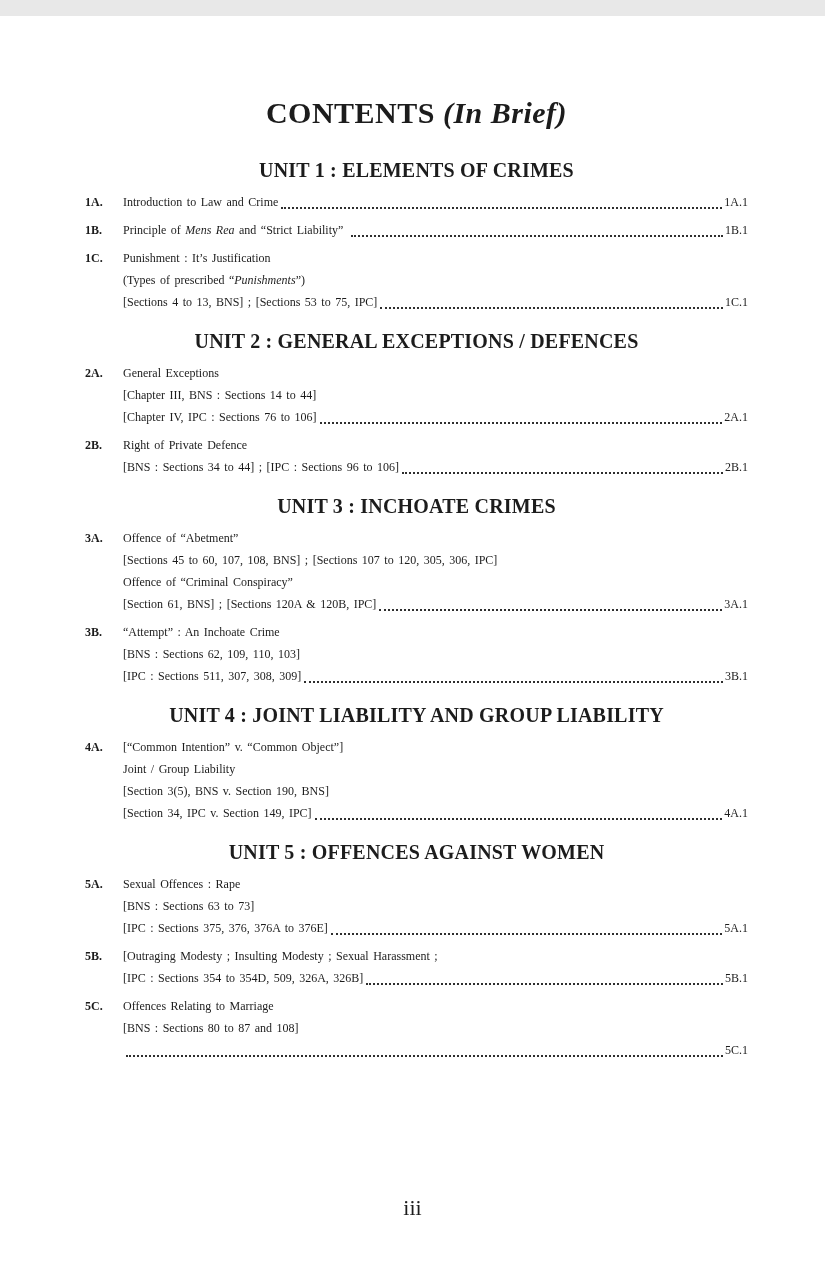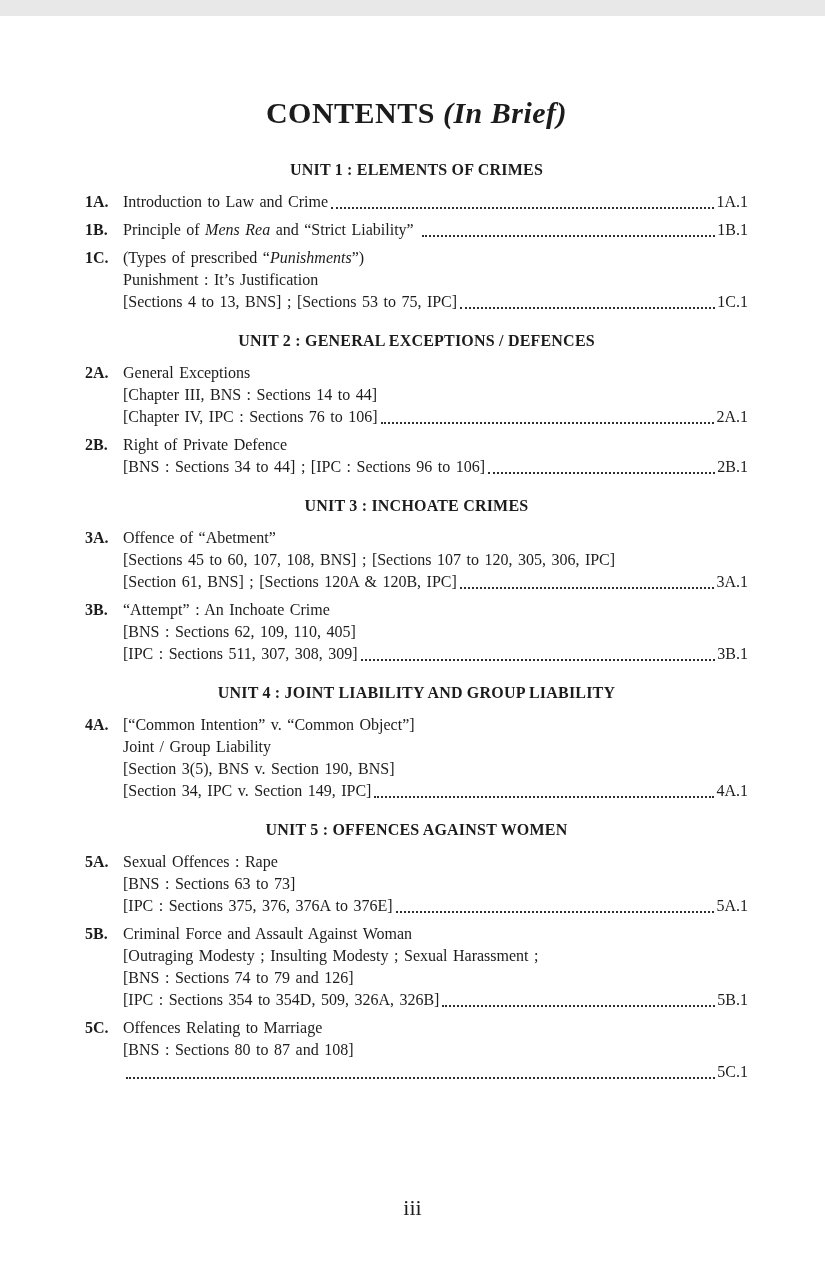--- a/index.html
+++ b/index.html
@@ -27,7 +27,7 @@
   .unit-heading {
     margin: 16px 0 9px 0;
     text-align: center;
-    font-size: 16px;
+    font-size: 20px;
     line-height: 24px;
     font-weight: bold;
     letter-spacing: 0.2px;

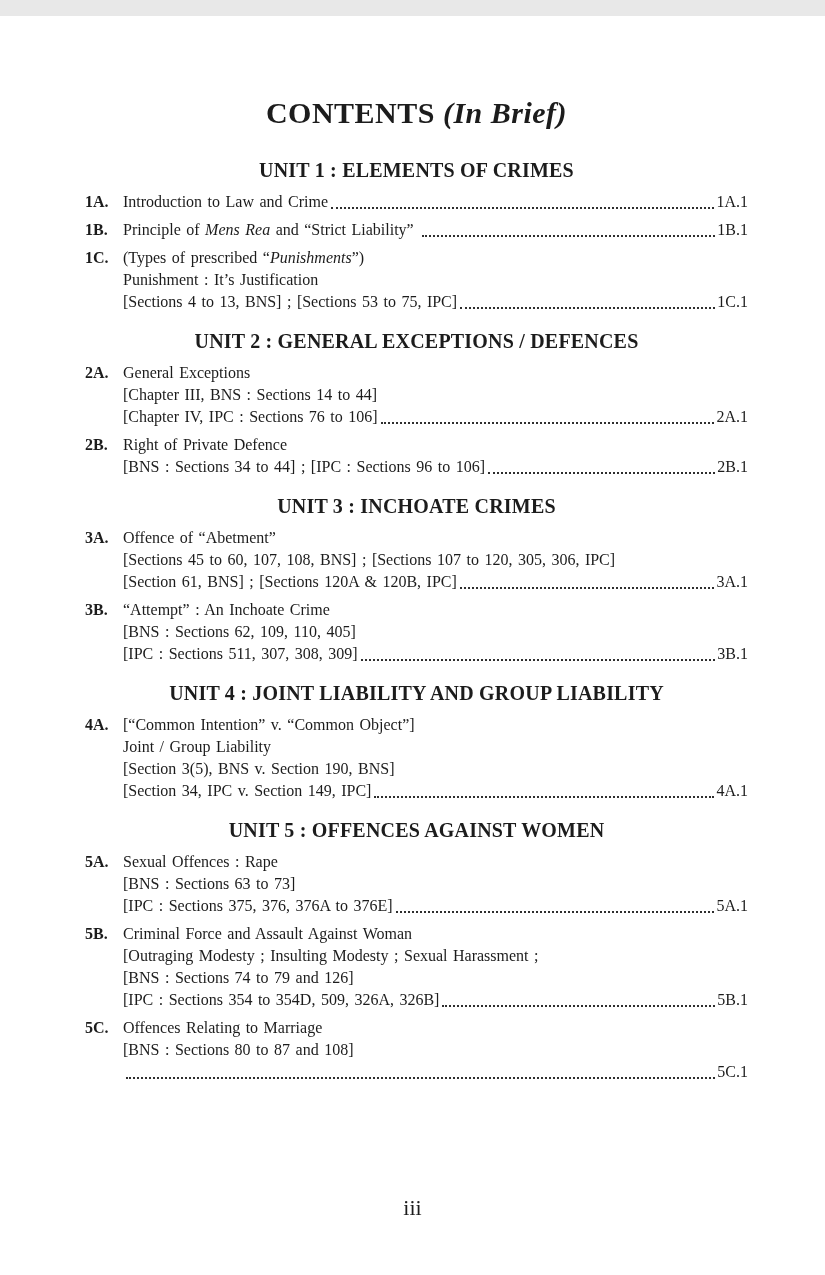--- a/index.html
+++ b/index.html
@@ -37,7 +37,7 @@
     display: grid;
     grid-template-columns: 38px 1fr;
     margin-bottom: 6px;
-    font-size: 16px;
+    font-size: 12px;
     line-height: 22px;
   }
   .num { font-weight: bold; }

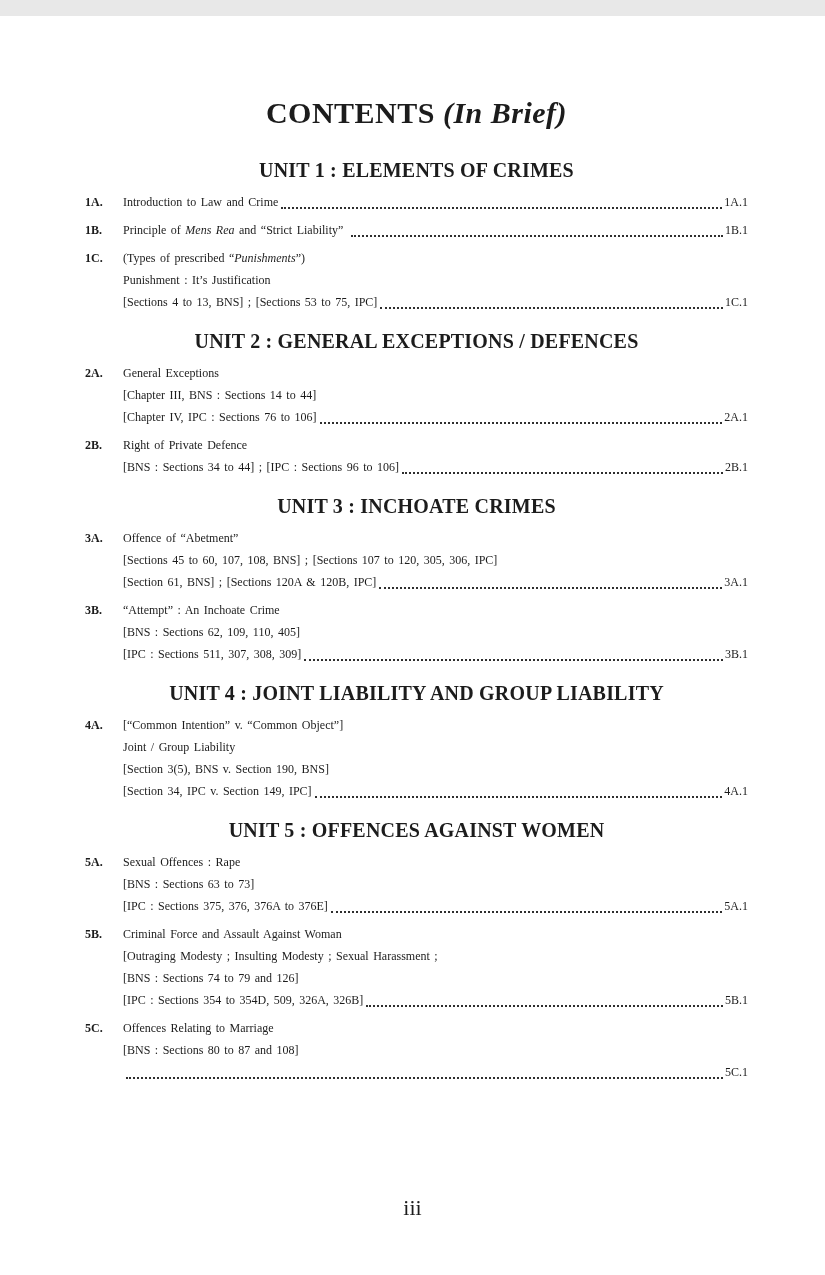--- a/index.html
+++ b/index.html
@@ -95,10 +95,10 @@
           <div class="num">1C.</div>
           <div class="lines">
             <div class="line">
+              <span class="lt">Punishment : It’s Justification</span>
+            </div>
+            <div class="line">
               <span class="lt"><span>(Types of prescribed “</span><i>Punishments</i><span>”)</span></span>
-            </div>
-            <div class="line">
-              <span class="lt">Punishment : It’s Justification</span>
             </div>
             <div class="line">
               <span class="lt">[Sections 4 to 13, BNS] ; [Sections 53 to 75, IPC]</span>

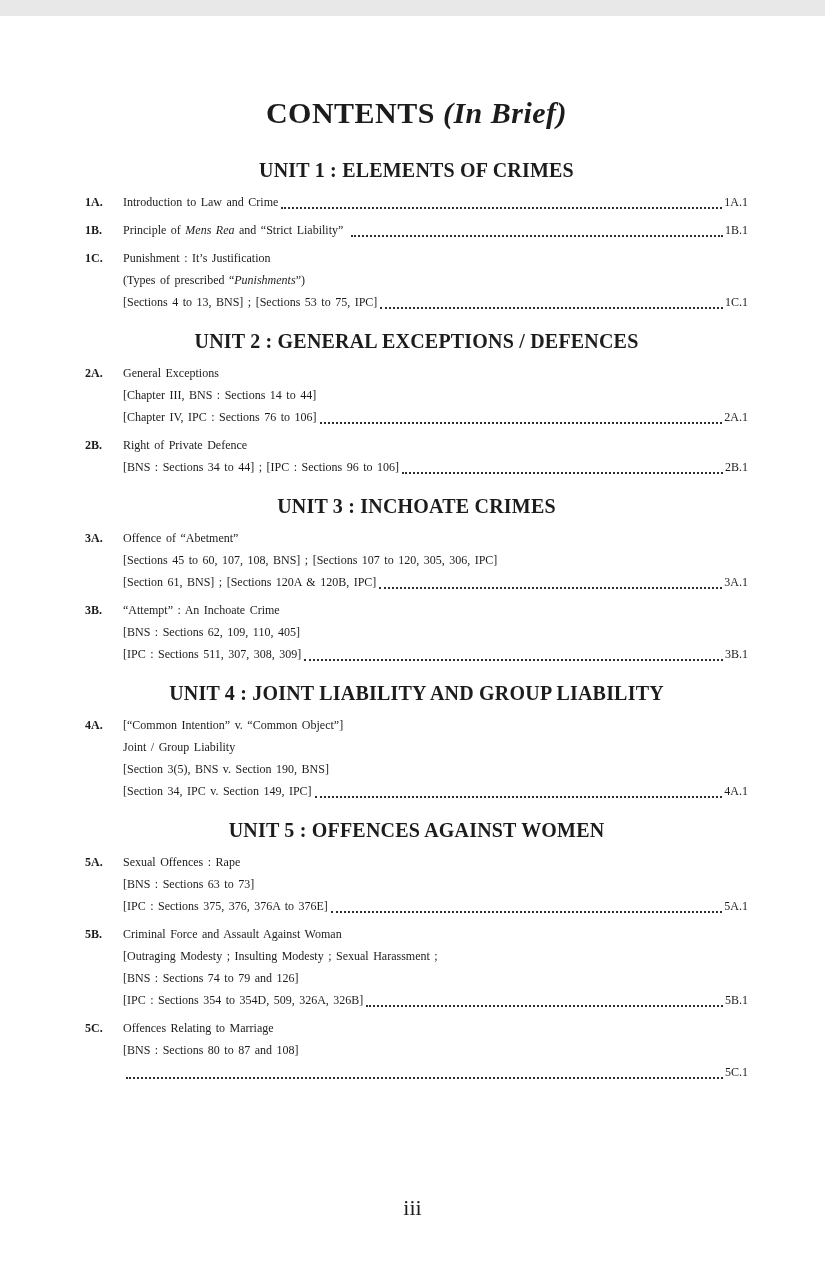--- a/index.html
+++ b/index.html
@@ -152,6 +152,9 @@
               <span class="lt">[Sections 45 to 60, 107, 108, BNS] ; [Sections 107 to 120, 305, 306, IPC]</span>
             </div>
             <div class="line">
+              <span class="lt">Offence of “Criminal Conspiracy”</span>
+            </div>
+            <div class="line">
               <span class="lt">[Section 61, BNS] ; [Sections 120A &amp; 120B, IPC]</span>
               <span class="leader"></span>
               <span class="ref">3A.1</span>

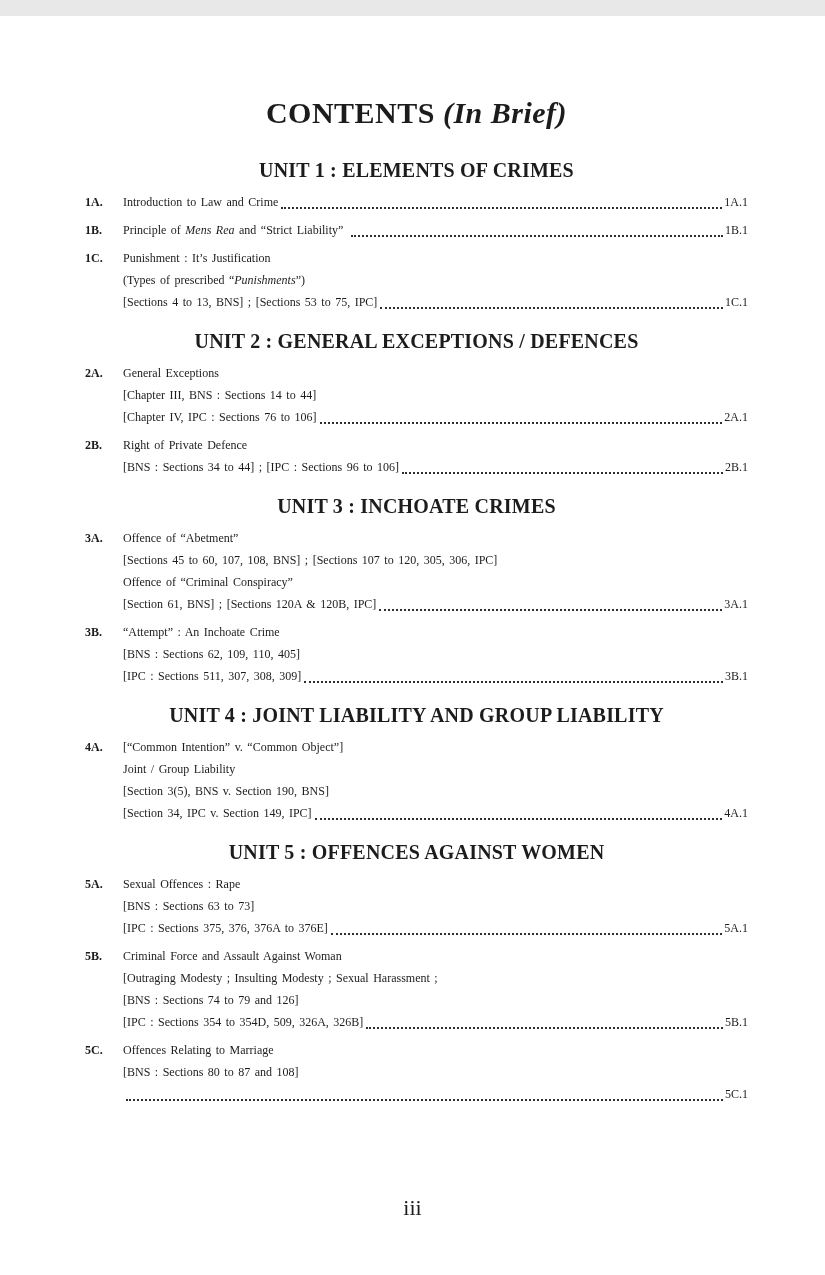--- a/index.html
+++ b/index.html
@@ -168,7 +168,7 @@
               <span class="lt">“Attempt” : An Inchoate Crime</span>
             </div>
             <div class="line">
-              <span class="lt">[BNS : Sections 62, 109, 110, 405]</span>
+              <span class="lt">[BNS : Sections 62, 109, 110, 103]</span>
             </div>
             <div class="line">
               <span class="lt">[IPC : Sections 511, 307, 308, 309]</span>

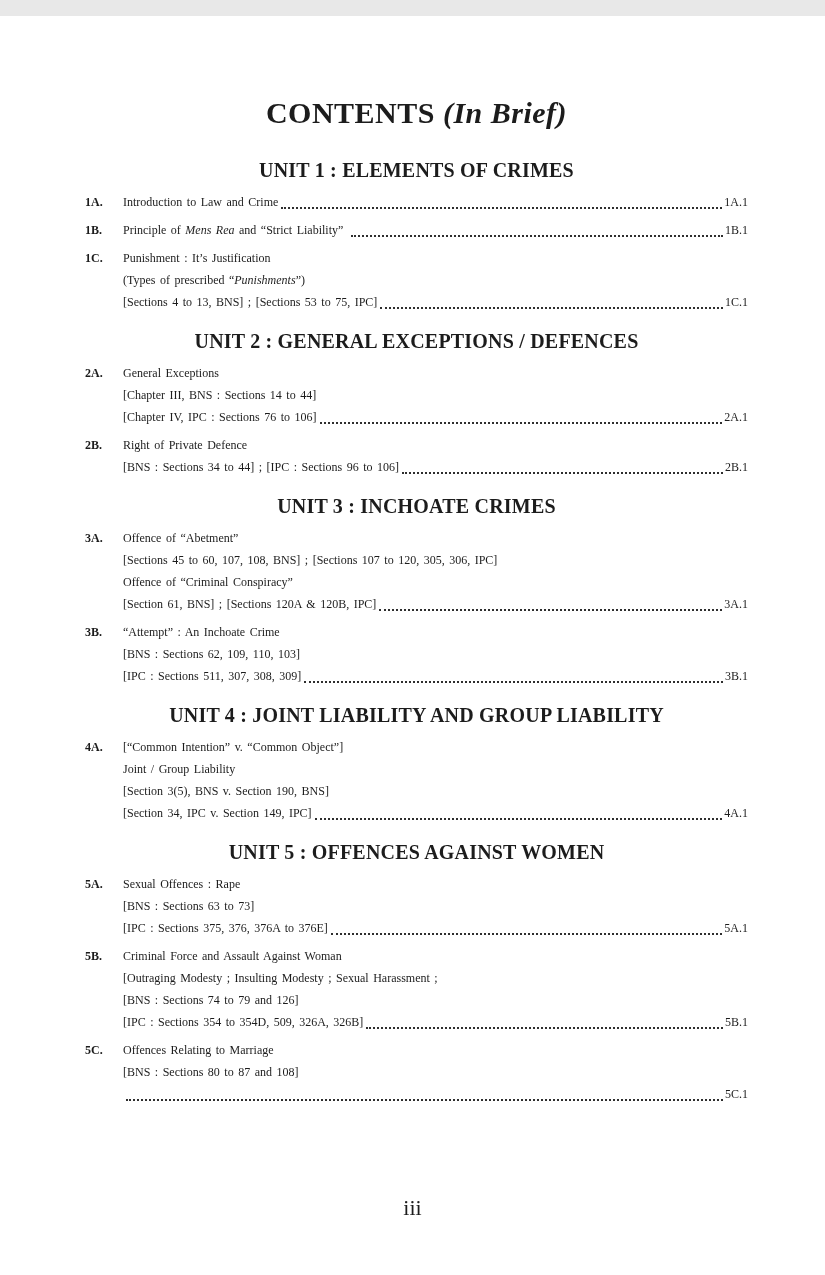--- a/index.html
+++ b/index.html
@@ -222,9 +222,6 @@
           <div class="num">5B.</div>
           <div class="lines">
             <div class="line">
-              <span class="lt">Criminal Force and Assault Against Woman</span>
-            </div>
-            <div class="line">
               <span class="lt">[Outraging Modesty ; Insulting Modesty ; Sexual Harassment ;</span>
             </div>
             <div class="line">

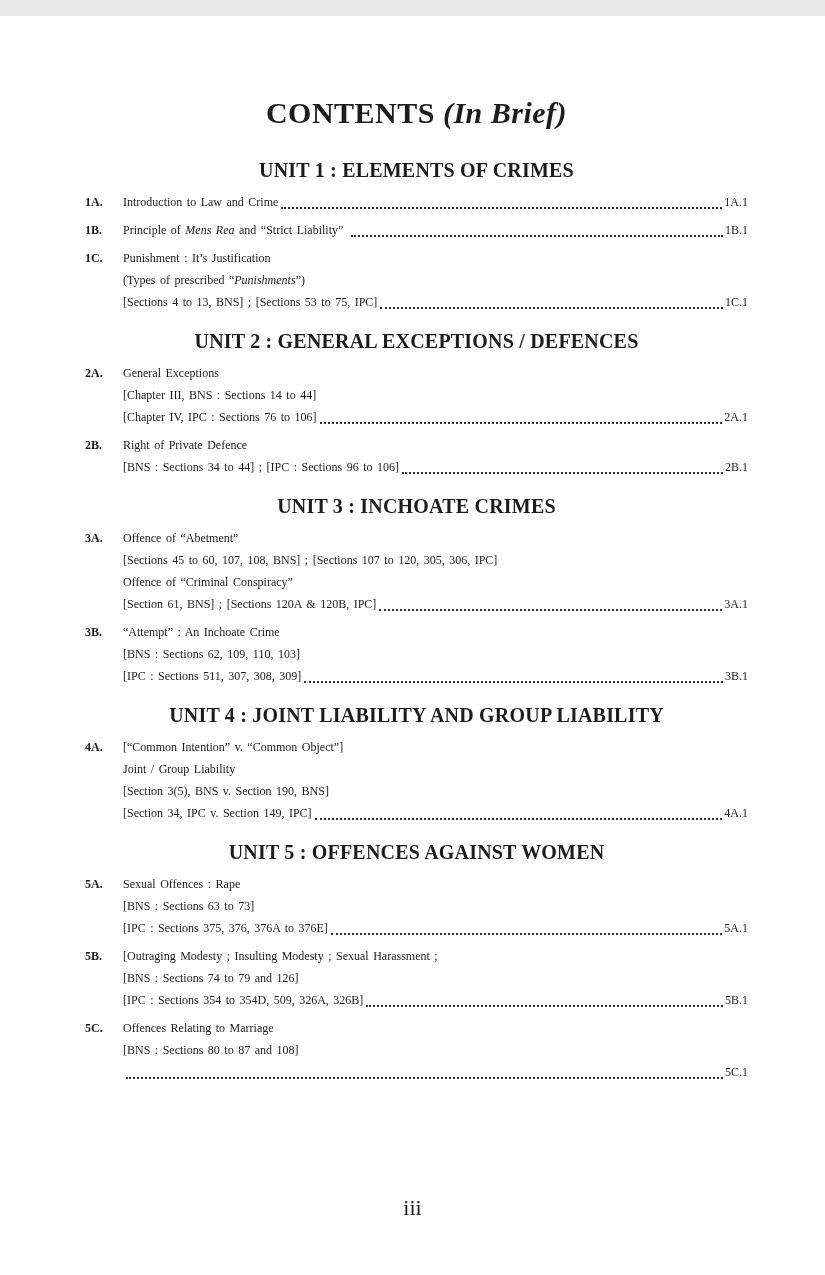--- a/index.html
+++ b/index.html
@@ -225,9 +225,6 @@
               <span class="lt">[Outraging Modesty ; Insulting Modesty ; Sexual Harassment ;</span>
             </div>
             <div class="line">
-              <span class="lt">[BNS : Sections 74 to 79 and 126]</span>
-            </div>
-            <div class="line">
               <span class="lt">[IPC : Sections 354 to 354D, 509, 326A, 326B]</span>
               <span class="leader"></span>
               <span class="ref">5B.1</span>

